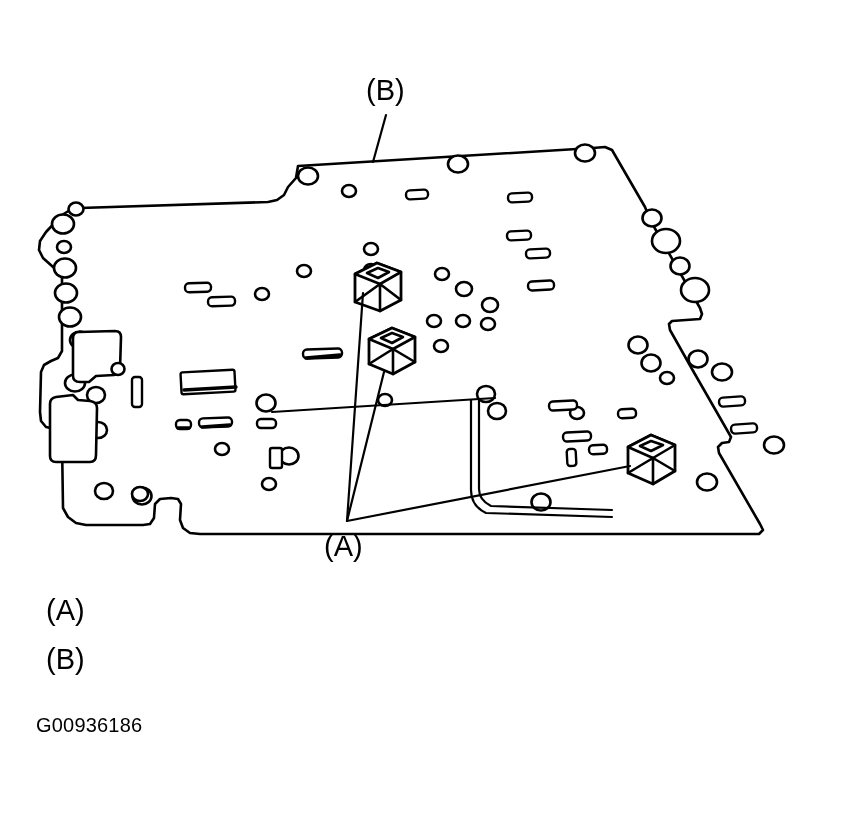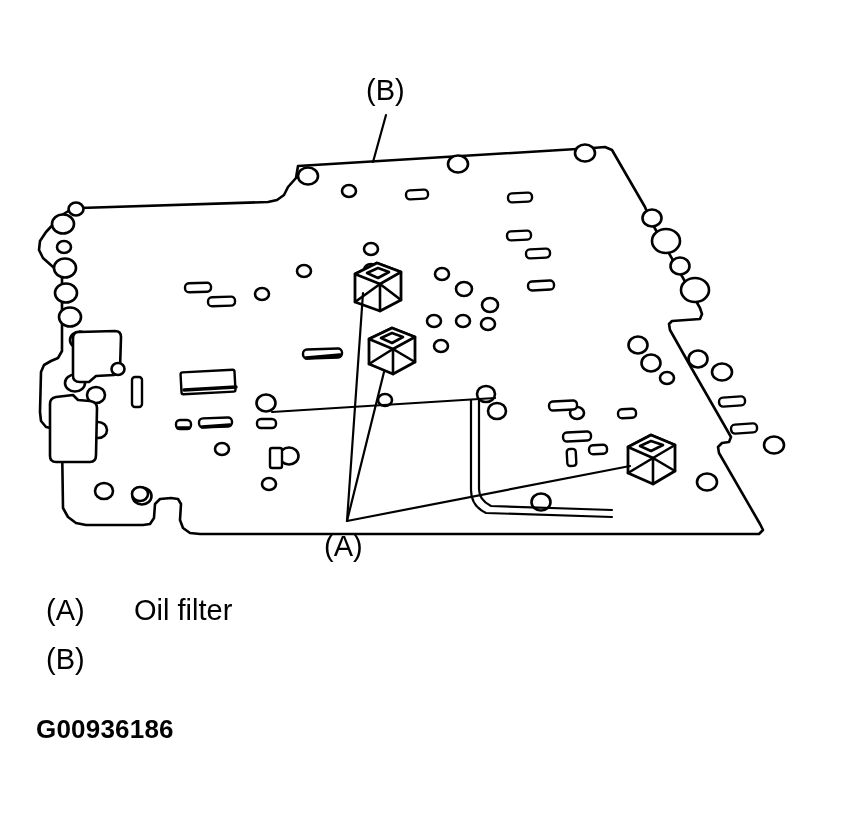--- a/index.html
+++ b/index.html
@@ -384,7 +384,6 @@
   <div class="legend">
     <div class="legend-row">
       <span class="legend-key">(A)</span>
-      <span class="legend-label">Oil filter</span>
     </div>
     <div class="legend-row">
       <span class="legend-key">(B)</span>

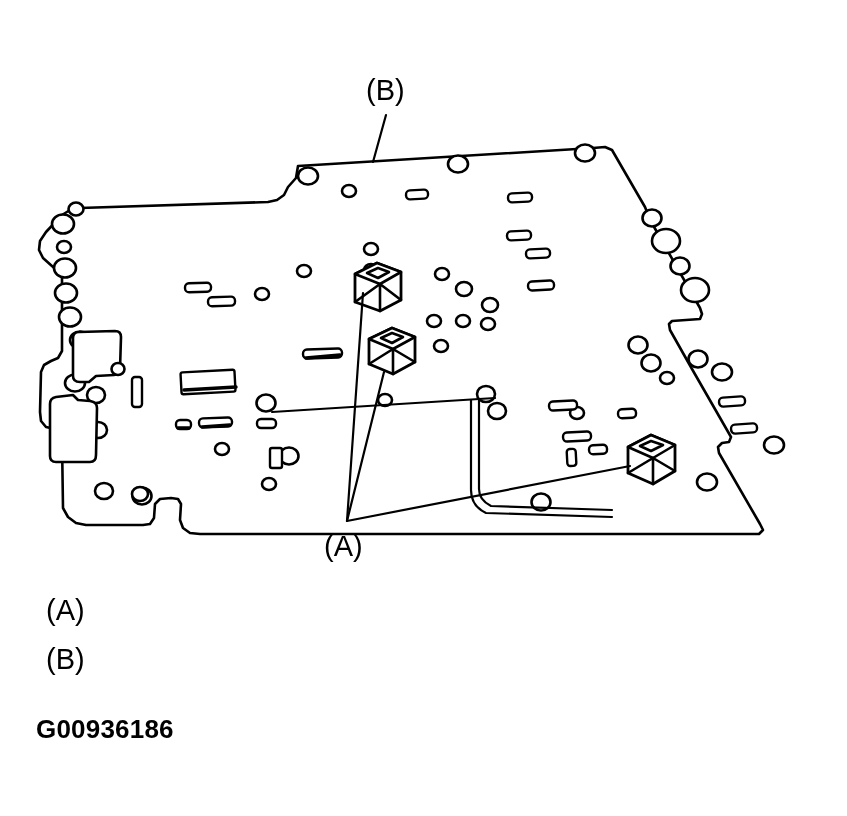--- a/index.html
+++ b/index.html
@@ -122,8 +122,8 @@
     position: absolute;
     left: 36px;
     top: 714px;
-    font-size: 26px;
-    font-weight: bold;
+    font-size: 20px;
+    font-weight: normal;
     letter-spacing: 0.2px;
   }
 </style>

